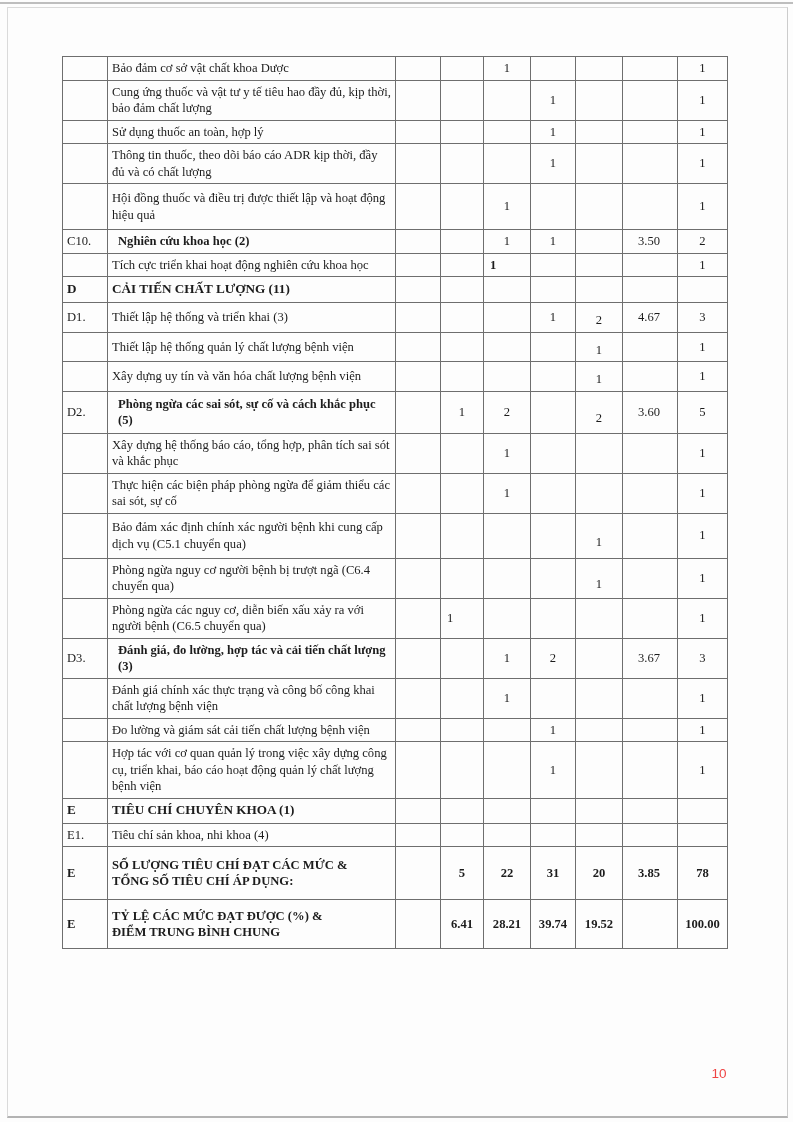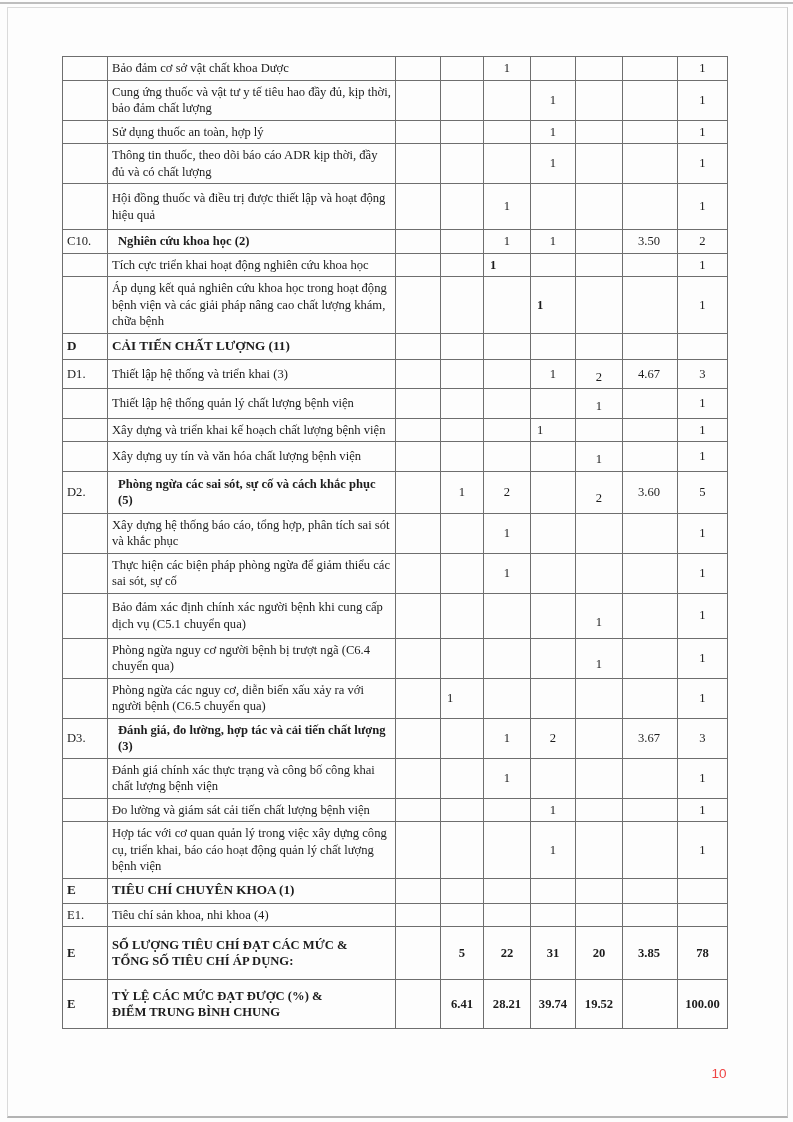--- a/index.html
+++ b/index.html
@@ -152,17 +152,6 @@
         <td class="val avg"></td>
         <td class="val">1</td>
       </tr>
-      <tr class="row-sub">
-        <td class="code"></td>
-        <td class="label">Áp dụng kết quả nghiên cứu khoa học trong hoạt động bệnh viện và các giải pháp nâng cao chất lượng khám, chữa bệnh</td>
-        <td class="val"></td>
-        <td class="val"></td>
-        <td class="val"></td>
-        <td class="val vb qleft">1</td>
-        <td class="val"></td>
-        <td class="val avg"></td>
-        <td class="val">1</td>
-      </tr>
       <tr class="row-section" style="height: 26px;">
         <td class="code">D</td>
         <td class="label">CẢI TIẾN CHẤT LƯỢNG (11)</td>

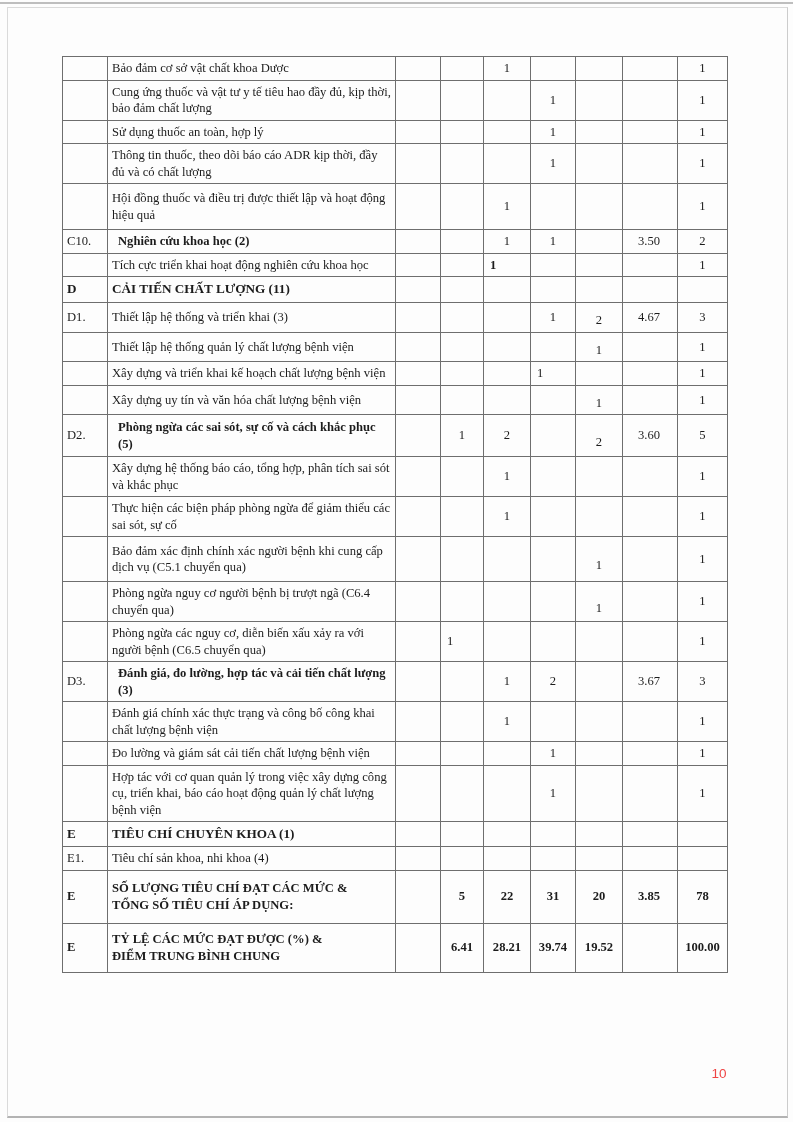--- a/index.html
+++ b/index.html
@@ -187,17 +187,6 @@
       </tr>
       <tr class="row-sub">
         <td class="code"></td>
-        <td class="label">Xây dựng và triển khai kế hoạch chất lượng bệnh viện</td>
-        <td class="val"></td>
-        <td class="val"></td>
-        <td class="val"></td>
-        <td class="val qleft">1</td>
-        <td class="val"></td>
-        <td class="val avg"></td>
-        <td class="val">1</td>
-      </tr>
-      <tr class="row-sub">
-        <td class="code"></td>
         <td class="label">Xây dựng uy tín và văn hóa chất lượng bệnh viện</td>
         <td class="val"></td>
         <td class="val"></td>

